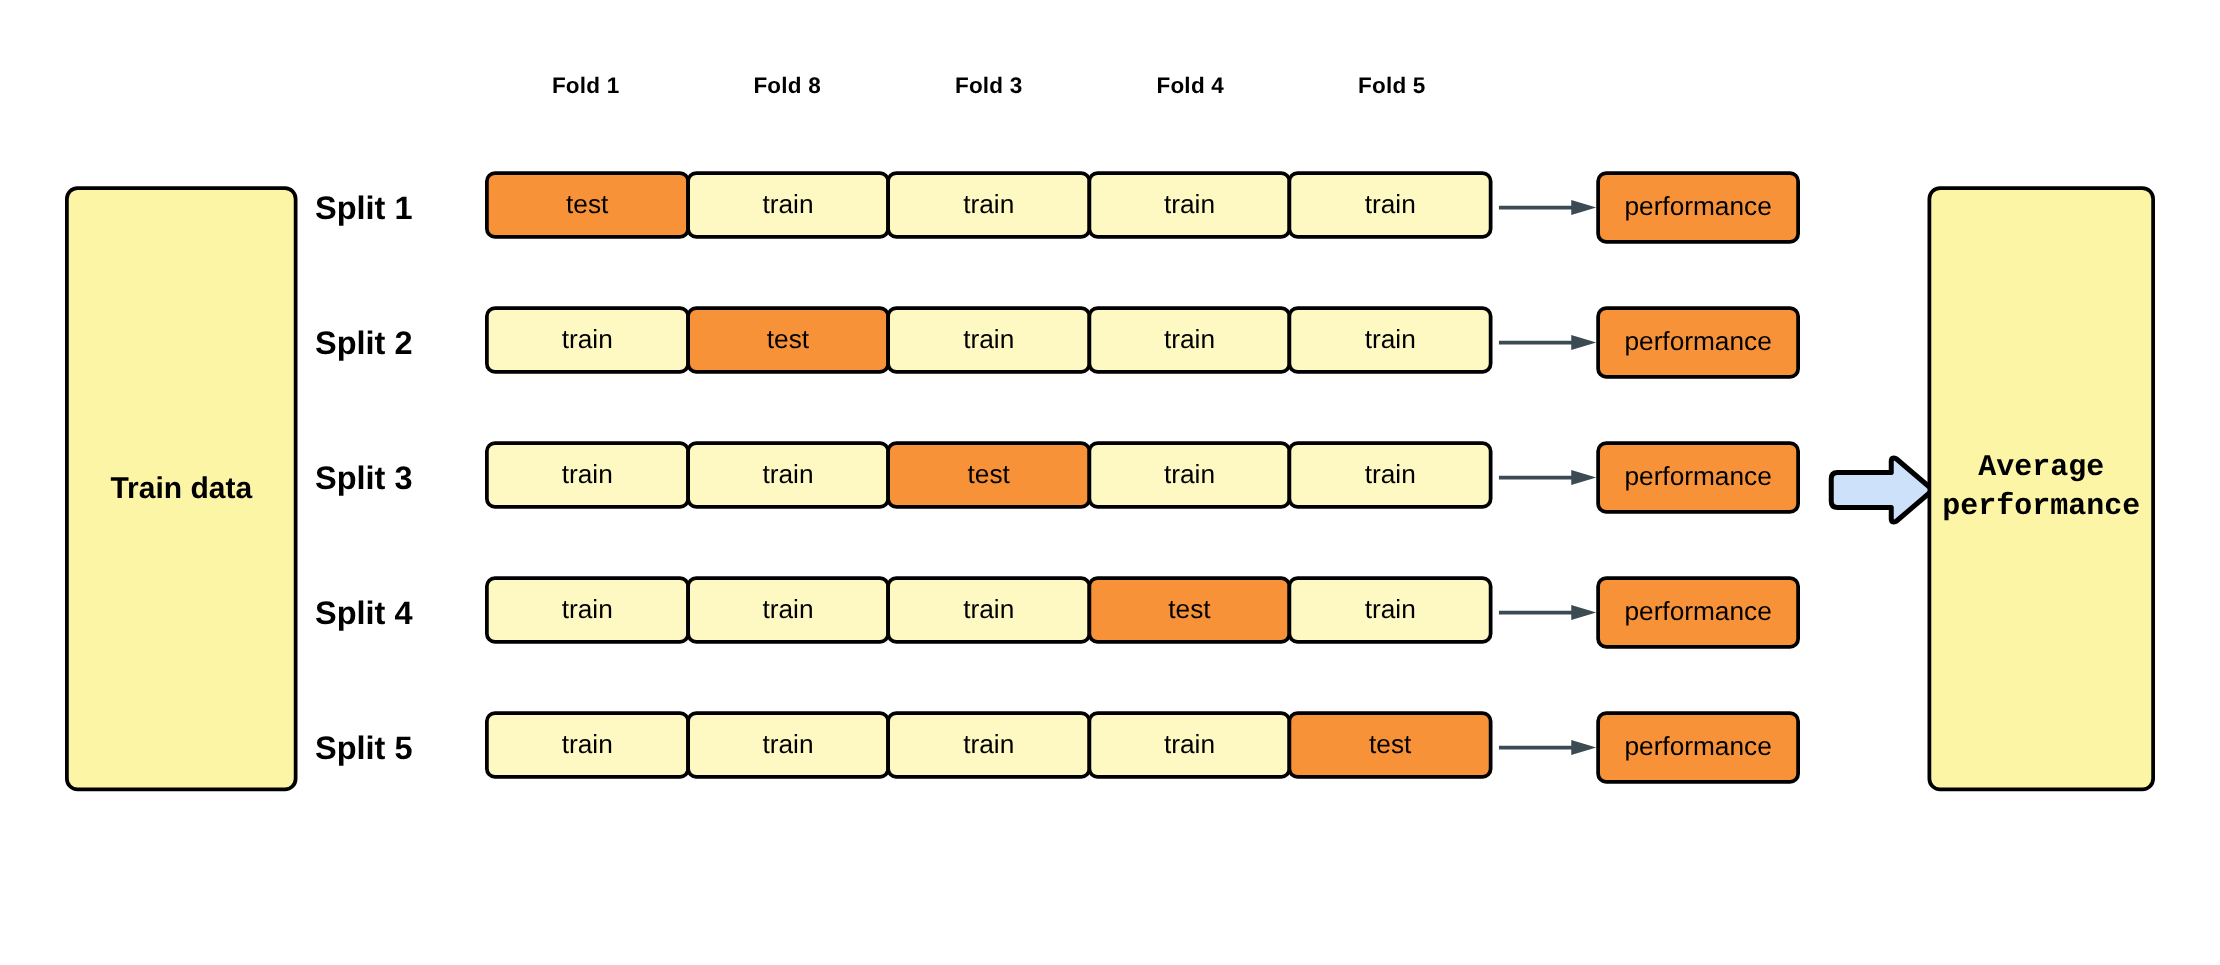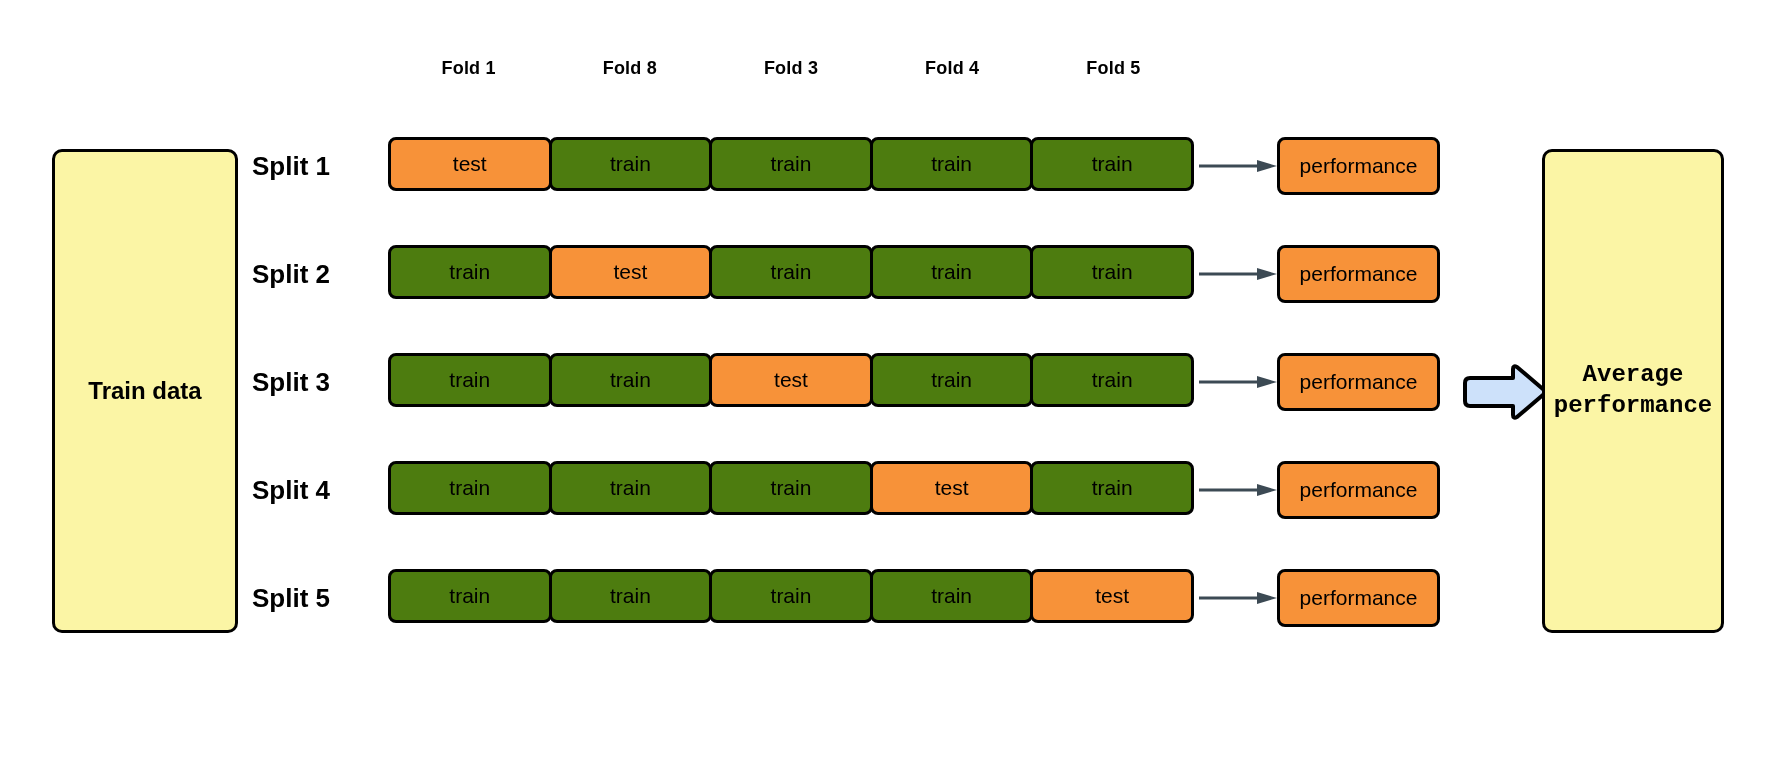--- a/index.html
+++ b/index.html
@@ -109,7 +109,7 @@
     margin-right: -3px;
   }
   .fold-cell:last-child { margin-right: 0; }
-  .fold-cell.train { background: #4d7c0f; }
+  .fold-cell.train { background: #fef9c3; }
   .fold-cell.test  { background: #F79239; }
 
   

